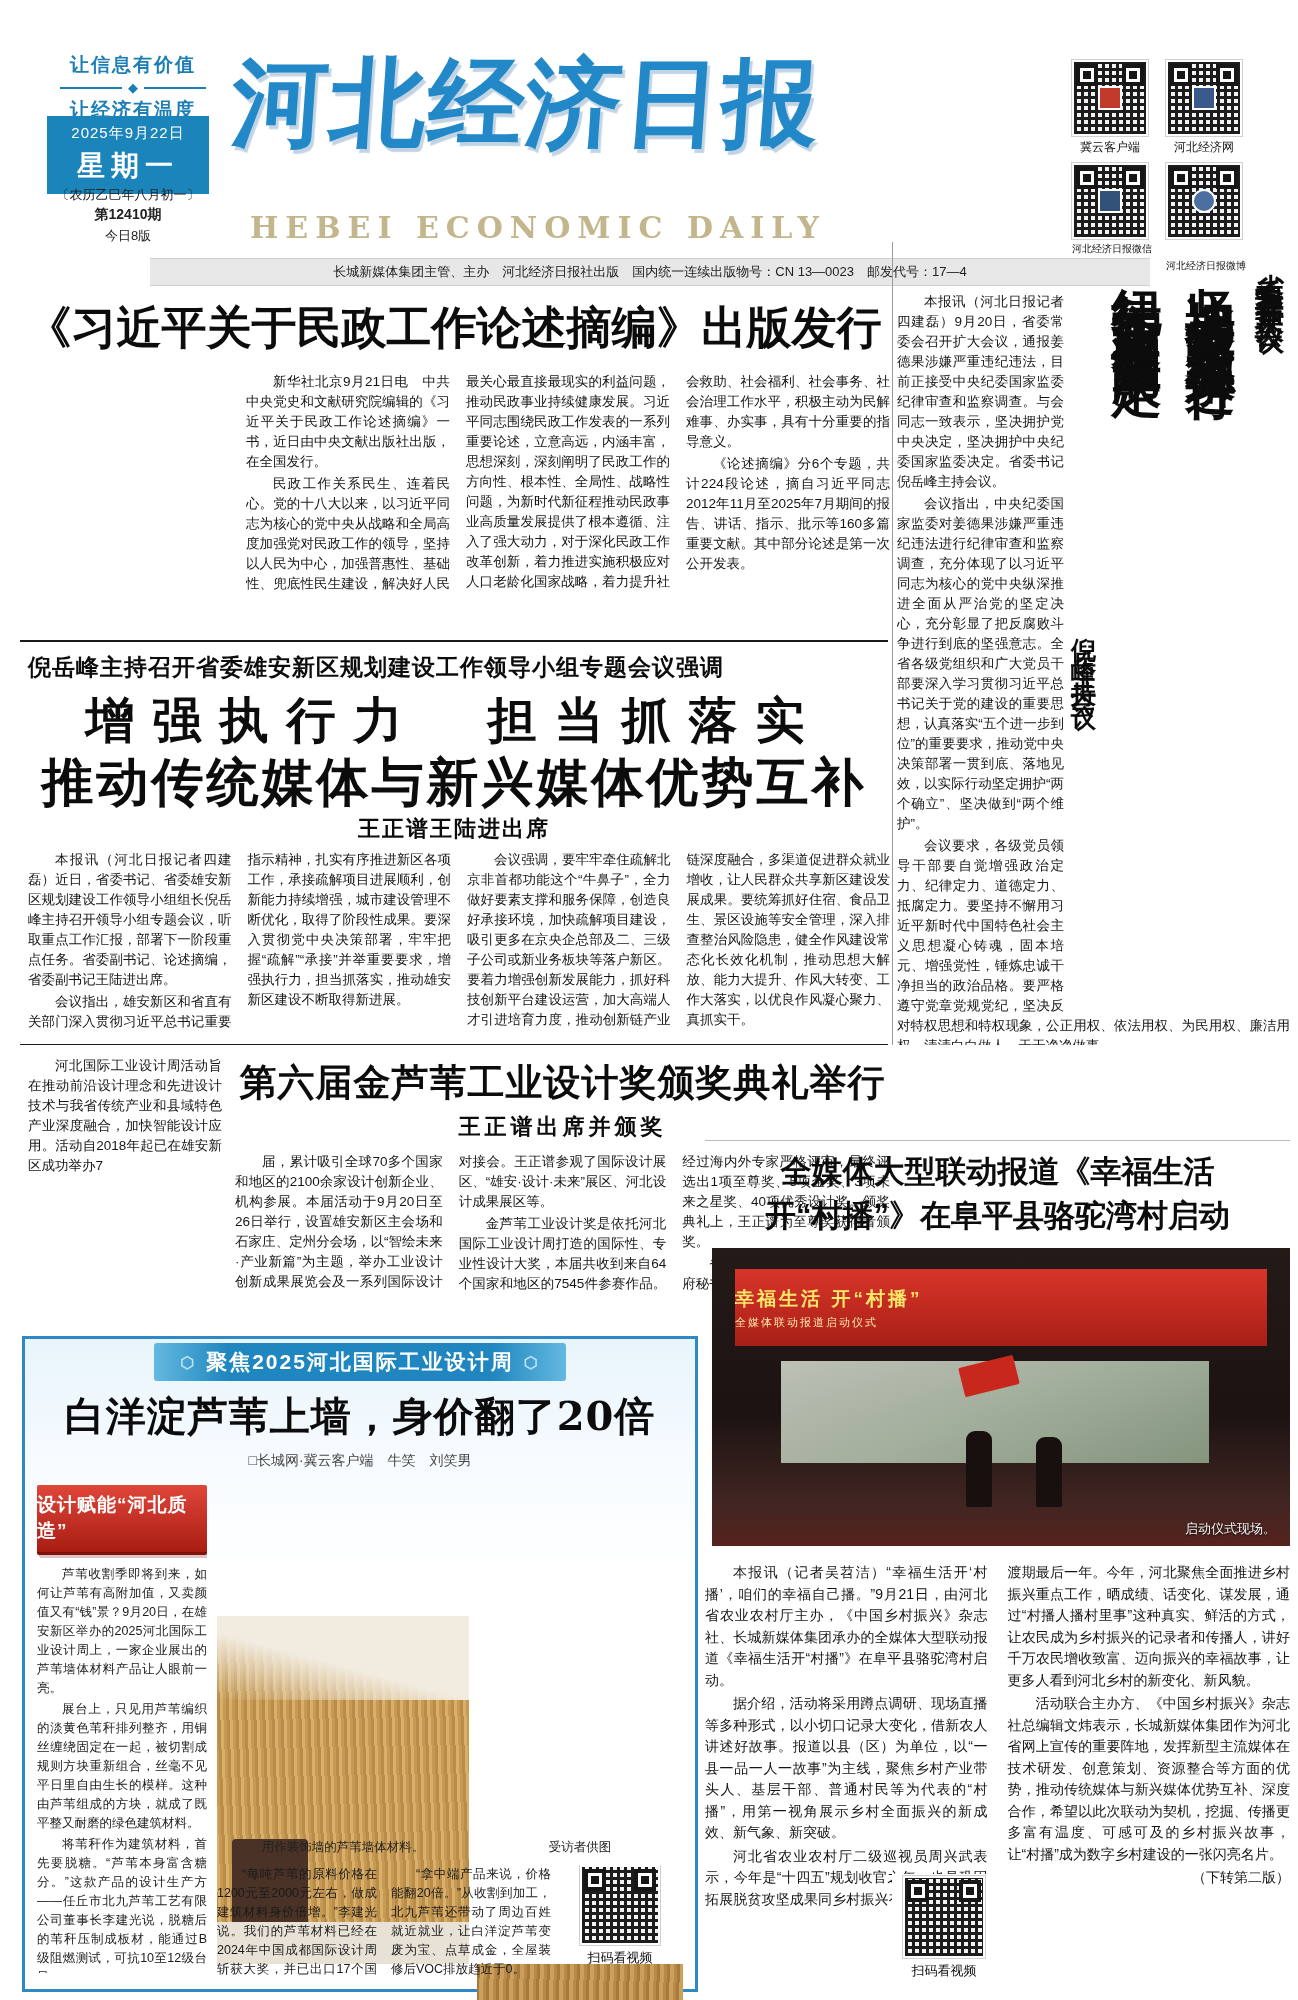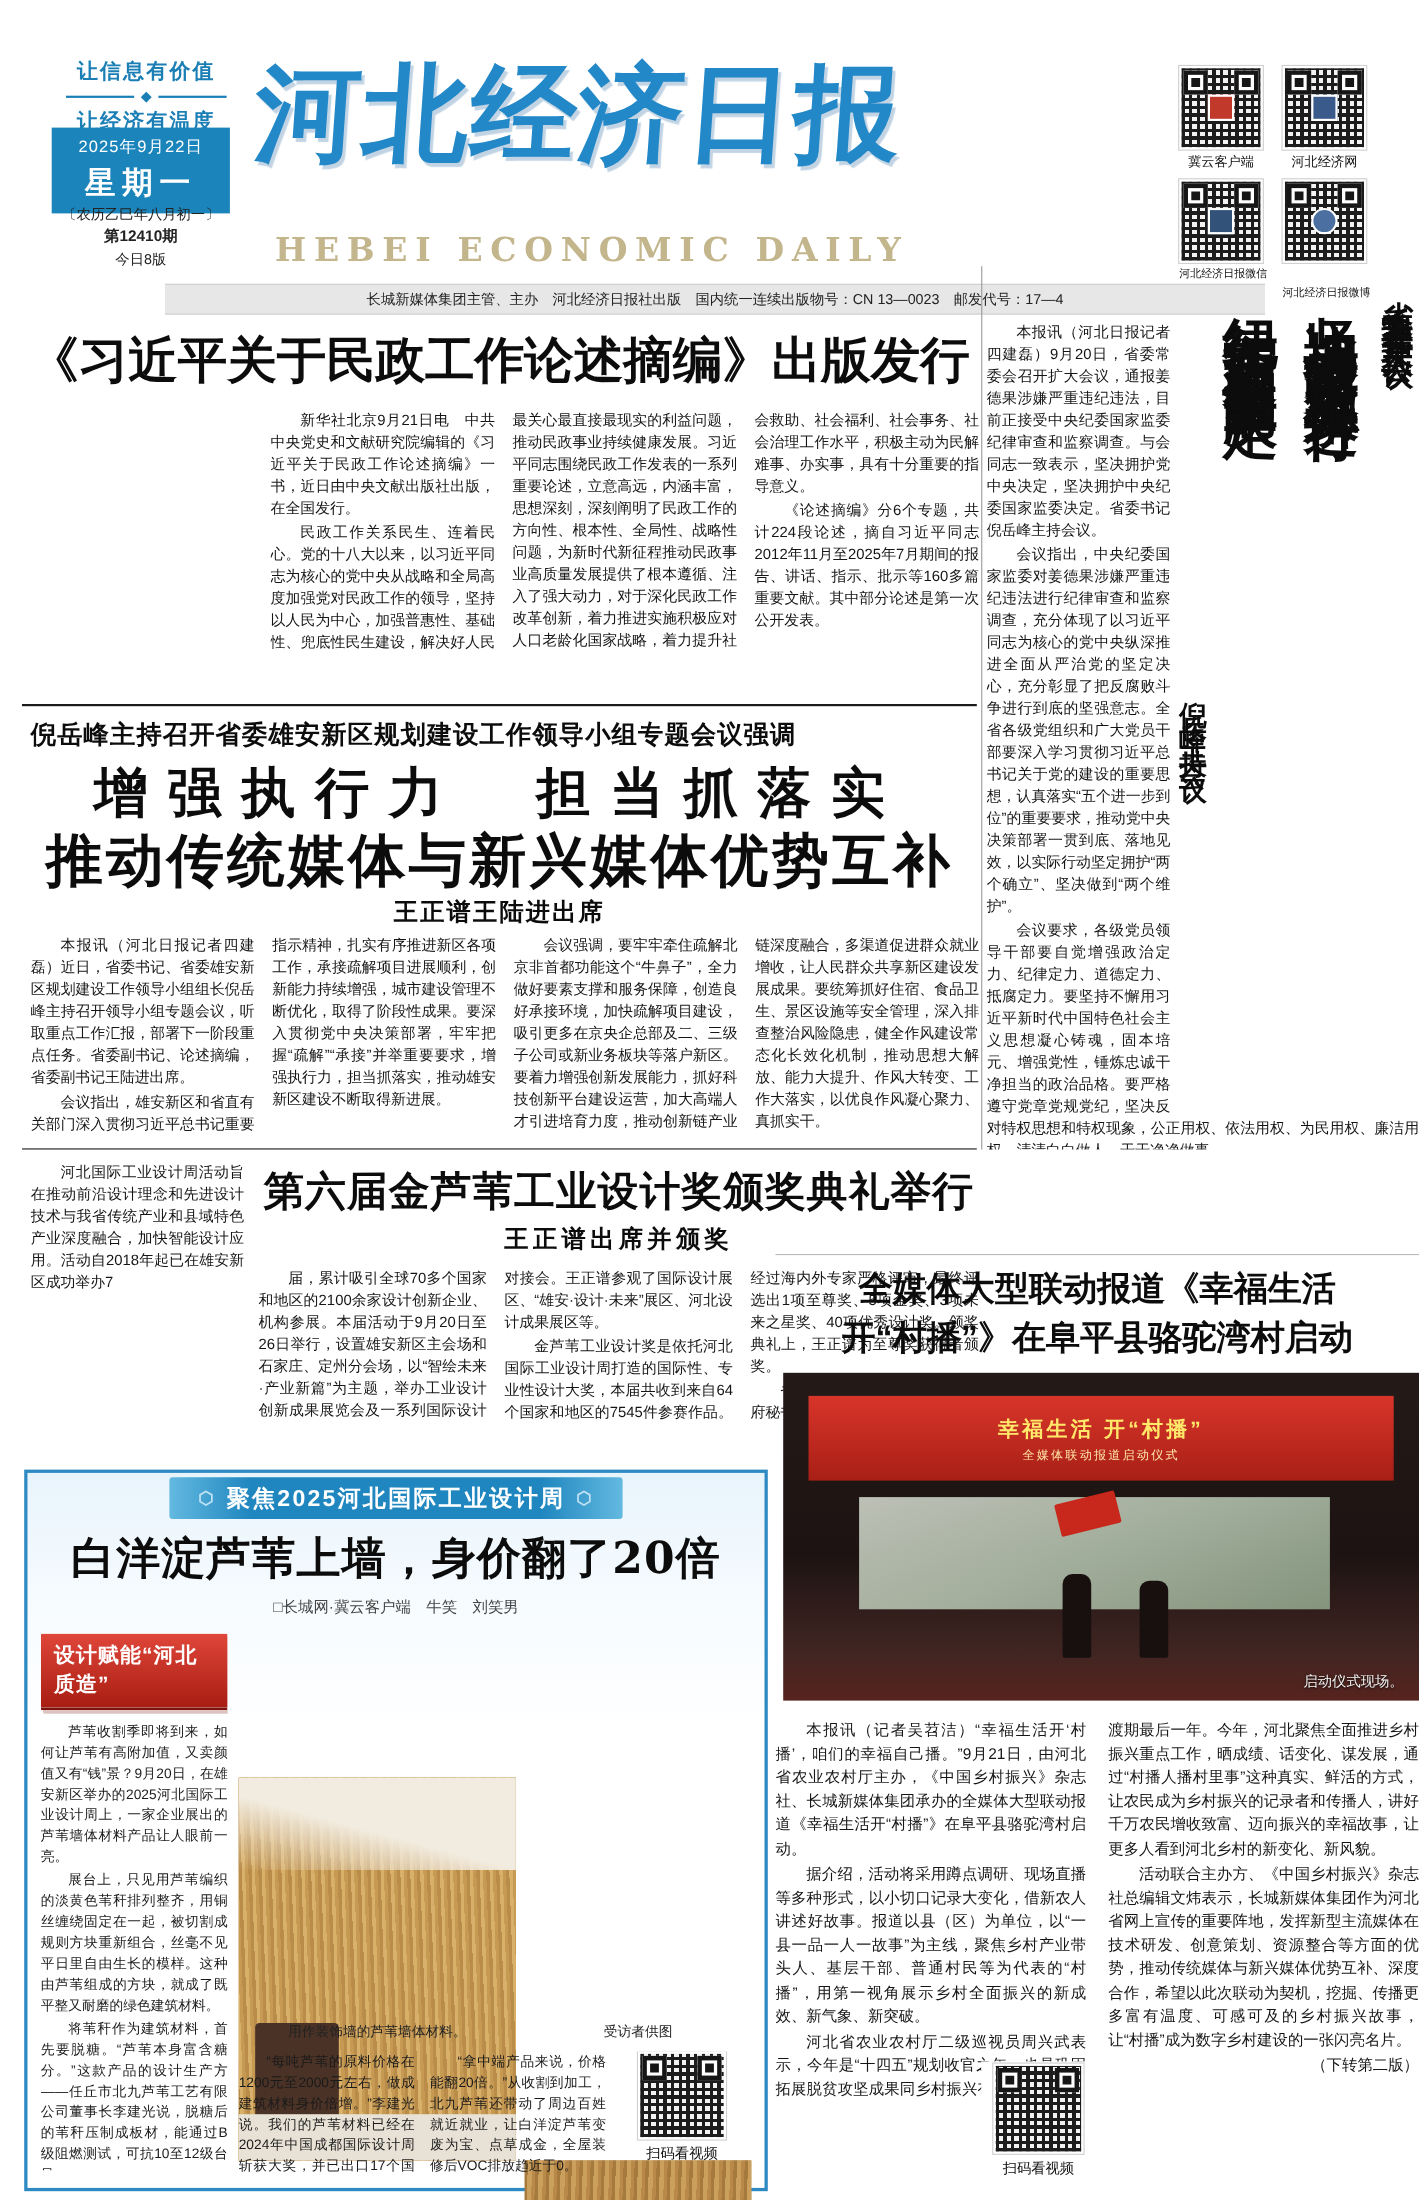--- a/index.html
+++ b/index.html
@@ -57,7 +57,7 @@
   .stage{background:linear-gradient(180deg,#241a18 0%,#1c1312 55%,#402522 85%,#57231e 100%);overflow:hidden;}
   .stage .banner{position:absolute;left:4%;right:4%;top:7%;height:26%;
     background:linear-gradient(180deg,#d8352a,#a81f16);display:flex;flex-direction:column;
-    align-items:center;justify-content:center;color:#ffe86a;}
+    align-items:flex-start;justify-content:center;color:#ffe86a;}
   .stage .banner .b1{font-size:19px;font-weight:bold;letter-spacing:3px;}
   .stage .banner .b2{font-size:11px;color:#ffe9a9;margin-top:3px;letter-spacing:2px;}
   .stage .screen{position:absolute;left:12%;right:14%;top:38%;height:34%;

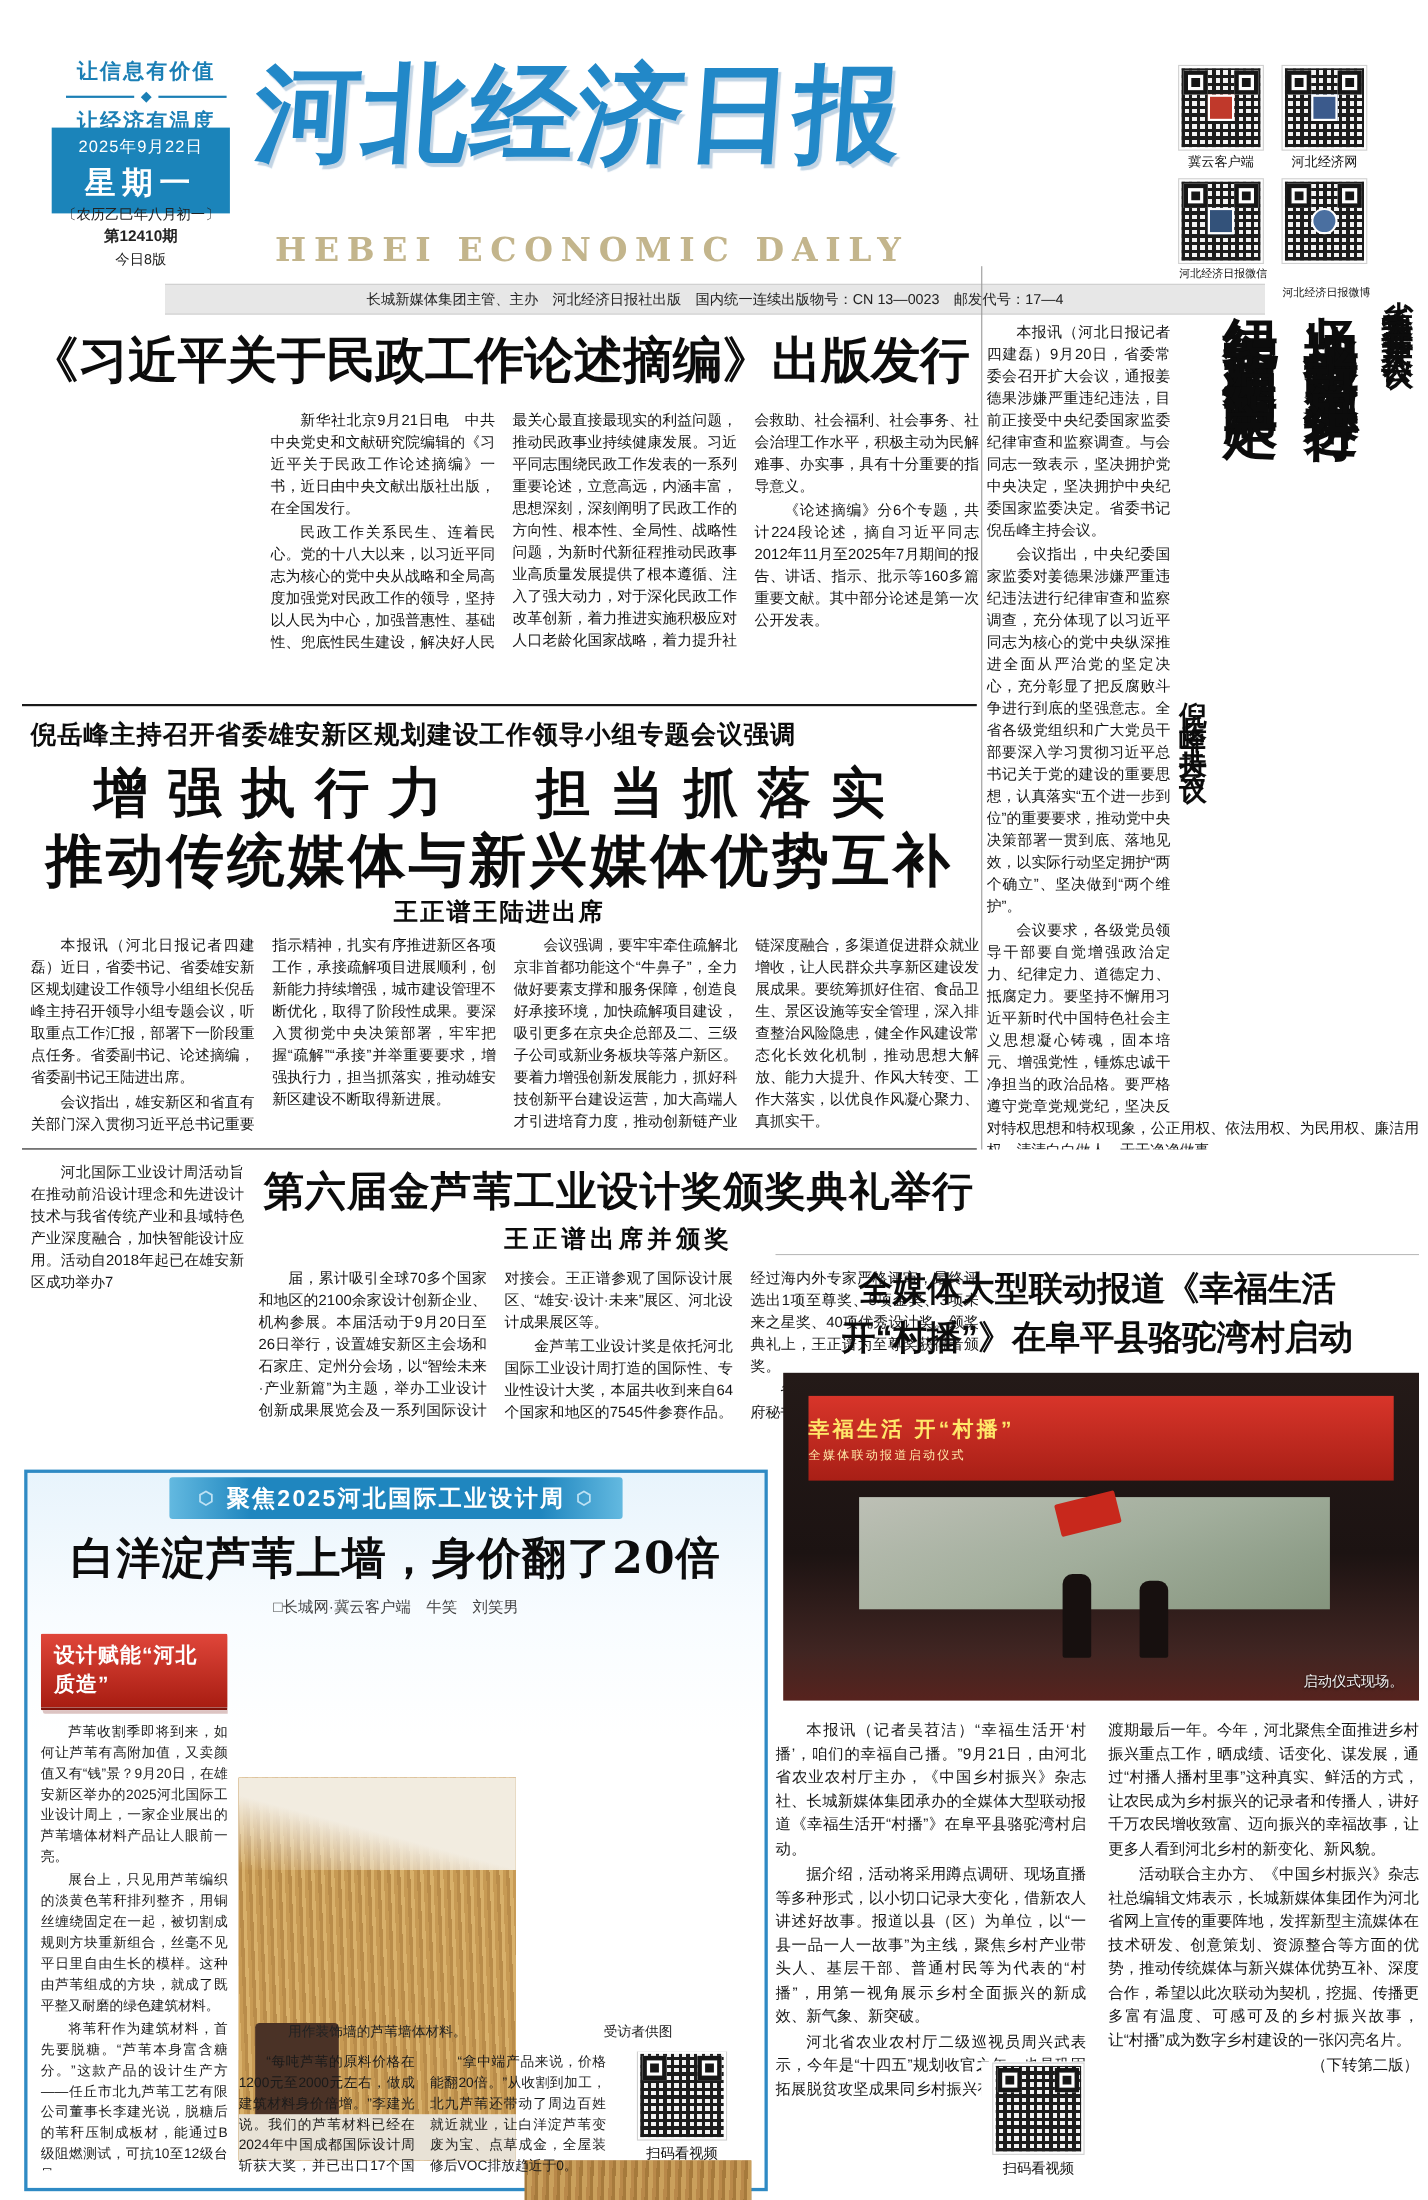--- a/index.html
+++ b/index.html
@@ -83,7 +83,7 @@
     color:#fff;font-weight:bold;font-size:21px;letter-spacing:2px;padding:5px 26px;border-radius:3px;}
   .badge .dia{color:#bfe2f4;font-size:16px;}
   .red-label{display:inline-block;background:linear-gradient(180deg,#e0463a,#a81d12);color:#fff;
-    font-weight:bold;font-size:19px;padding:7px 12px 8px;letter-spacing:1px;border-radius:2px;
+    font-weight:bold;font-size:19px;padding:7px 0 8px;letter-spacing:1px;border-radius:2px;
     box-shadow:2px 3px 0 rgba(120,20,10,.25);border-bottom:3px solid #7e120a;}
   .small-bt{font-size:12.5px;line-height:19px;color:#1a1a1a;}
   .byline{font-size:14px;color:#444;}

